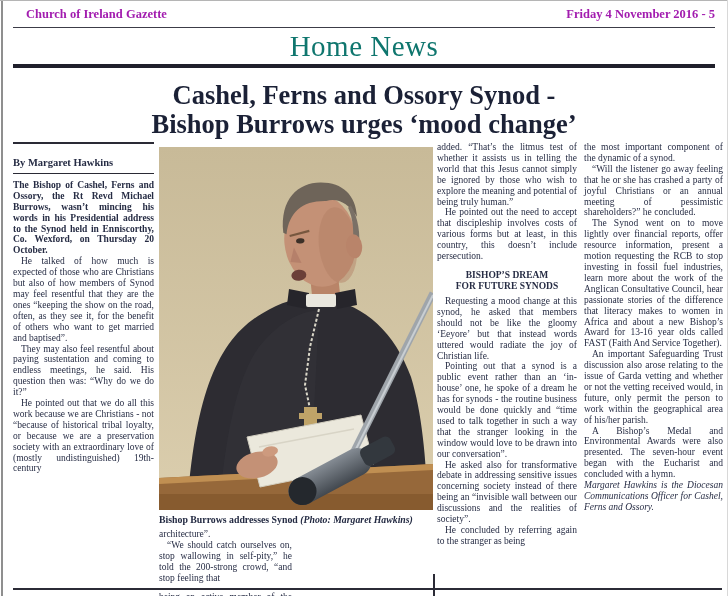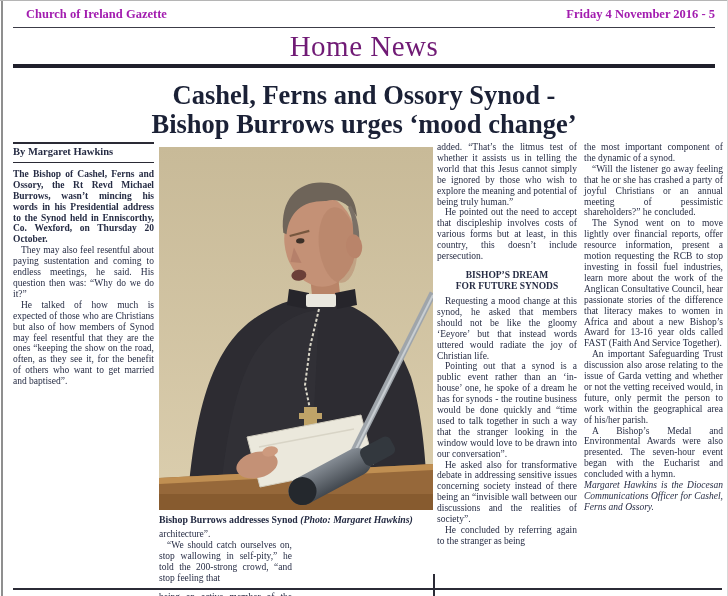--- a/index.html
+++ b/index.html
@@ -16,7 +16,7 @@
        font-weight:bold;font-size:12.5px;color:#a21caf;margin-left:13px;}
   .rule-thin{position:absolute;left:13px;right:13px;top:27px;height:1px;background:#3c3c48;}
   .section-title{position:absolute;left:0;right:0;top:30px;text-align:center;
-       font-size:29px;font-weight:400;color:#701a75;letter-spacing:.5px;}
+       font-size:29px;font-weight:400;color:#0f766e;letter-spacing:.5px;}
   .rule-thick{position:absolute;left:13px;right:13px;top:64px;height:4px;background:#20202b;}
 
   .headline{position:absolute;left:0;right:0;top:81px;text-align:center;

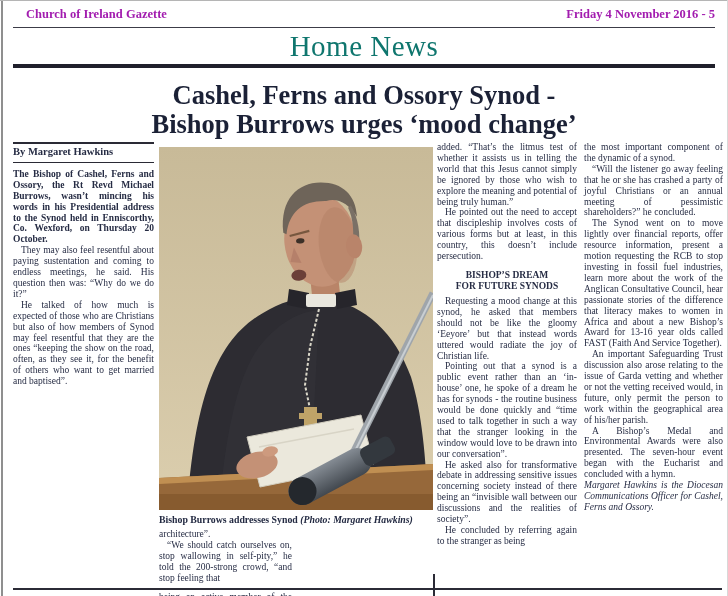--- a/index.html
+++ b/index.html
@@ -30,7 +30,7 @@
   .col4{left:584px;top:142px;width:139px;}
   .lede{font-weight:bold;}
   .byline{font-weight:bold;font-size:10.5px;border-top:2px solid #2a2a35;border-bottom:1px solid #2a2a35;
-       padding:3px 0 4px 0;margin-bottom:6px;text-align:left;}
+       padding:14px 0 4px 0;margin-bottom:6px;text-align:left;}
   .subhead{font-weight:bold;text-align:center;margin:8px 0 4px 0;line-height:11px;}
   .author-note{font-style:italic;margin-top:11px;}
 

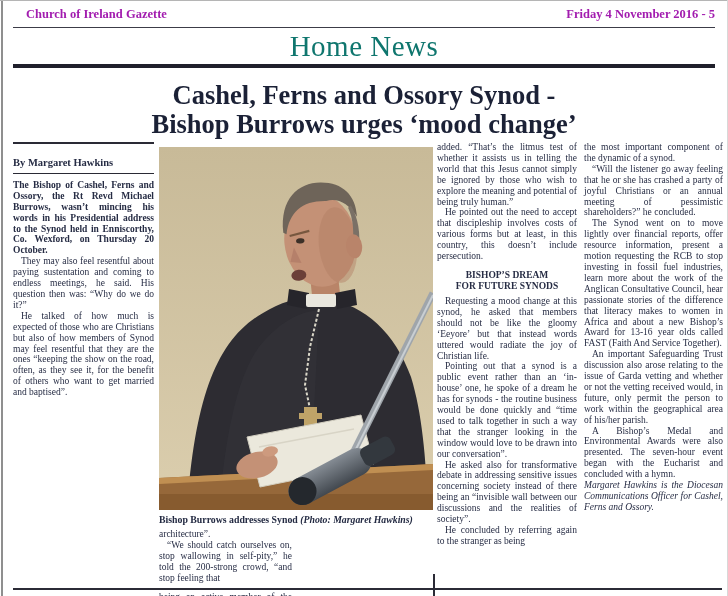--- a/index.html
+++ b/index.html
@@ -70,8 +70,8 @@
   <div class="col col1">
     <div class="byline">By Margaret Hawkins</div>
     <p class="lede">The Bishop of Cashel, Ferns and Ossory, the Rt Revd Michael Burrows, wasn’t mincing his words in his Presidential address to the Synod held in Enniscorthy, Co. Wexford, on Thursday 20 October.</p>
+    <p class="ind">He talked of how much is expected of those who are Christians but also of how members of Synod may feel resentful that they are the ones “keeping the show on the road, often, as they see it, for the benefit of others who want to get married and baptised”.</p>
     <p class="ind">They may also feel resentful about paying sustentation and coming to endless meetings, he said. His question then was: “Why do we do it?”</p>
-    <p class="ind">He talked of how much is expected of those who are Christians but also of how members of Synod may feel resentful that they are the ones “keeping the show on the road, often, as they see it, for the benefit of others who want to get married and baptised”.</p>
   </div>
 
   <div class="photo-block">

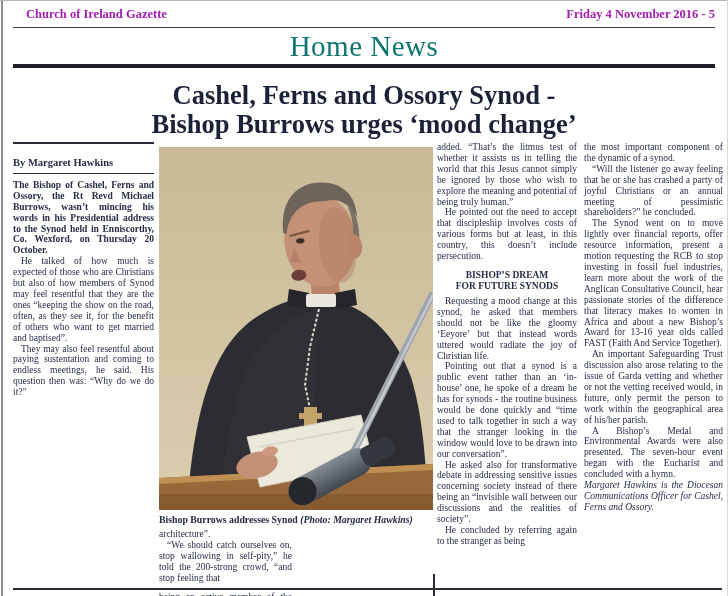--- a/index.html
+++ b/index.html
@@ -72,6 +72,7 @@
     <p class="lede">The Bishop of Cashel, Ferns and Ossory, the Rt Revd Michael Burrows, wasn’t mincing his words in his Presidential address to the Synod held in Enniscorthy, Co. Wexford, on Thursday 20 October.</p>
     <p class="ind">He talked of how much is expected of those who are Christians but also of how members of Synod may feel resentful that they are the ones “keeping the show on the road, often, as they see it, for the benefit of others who want to get married and baptised”.</p>
     <p class="ind">They may also feel resentful about paying sustentation and coming to endless meetings, he said. His question then was: “Why do we do it?”</p>
+    <p class="ind">He pointed out that we do all this work because we are Christians - not “because of historical tribal loyalty, or because we are a preservation society with an extraordinary love of (mostly undistinguished) 19th-century</p>
   </div>
 
   <div class="photo-block">

